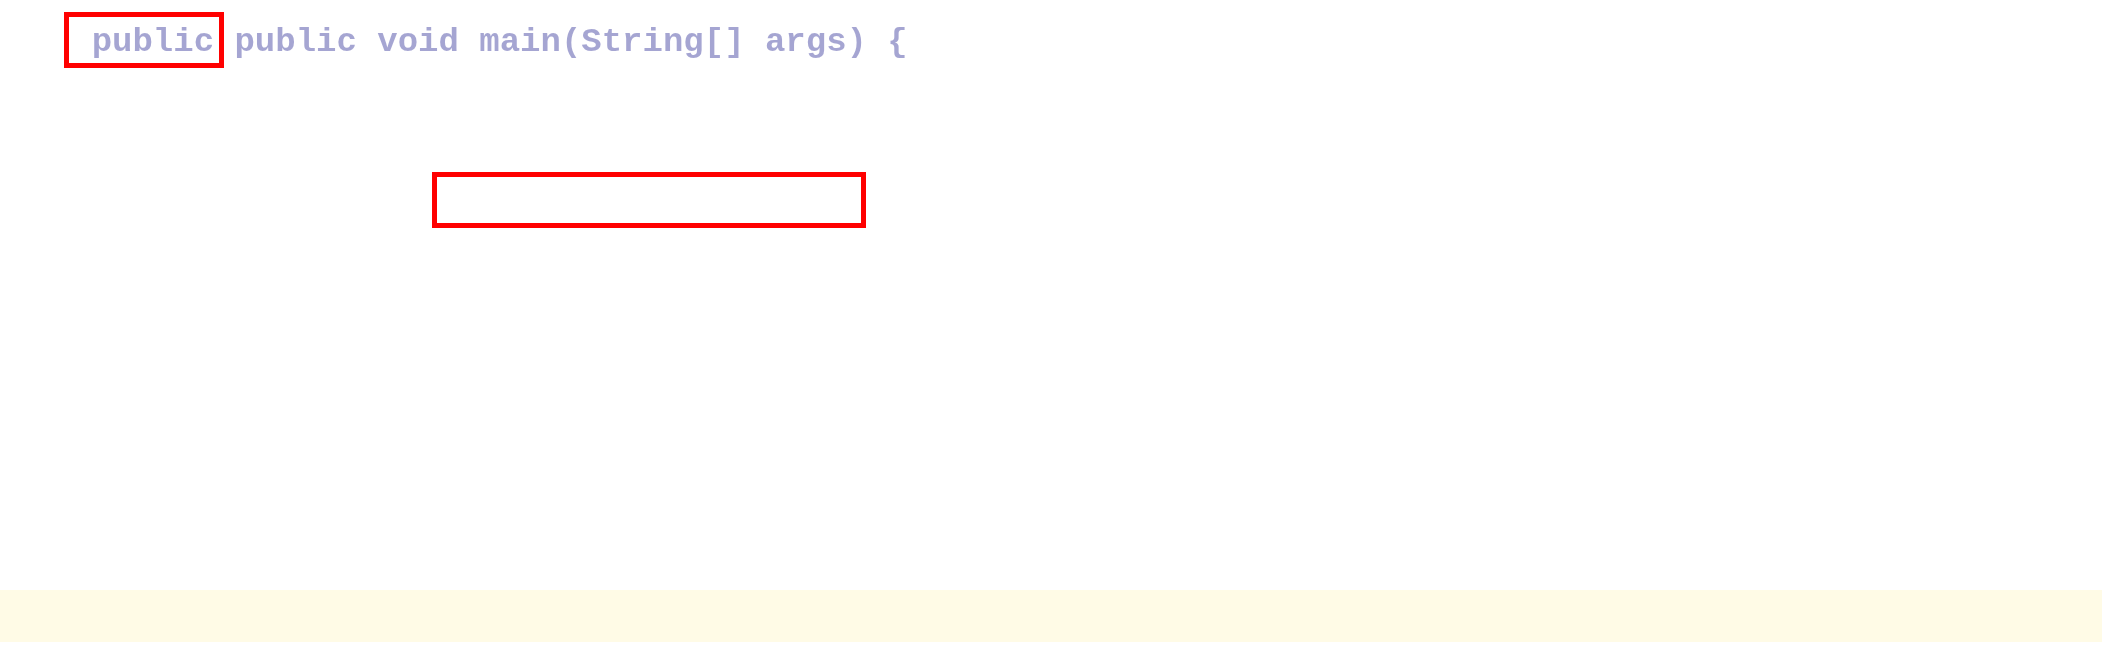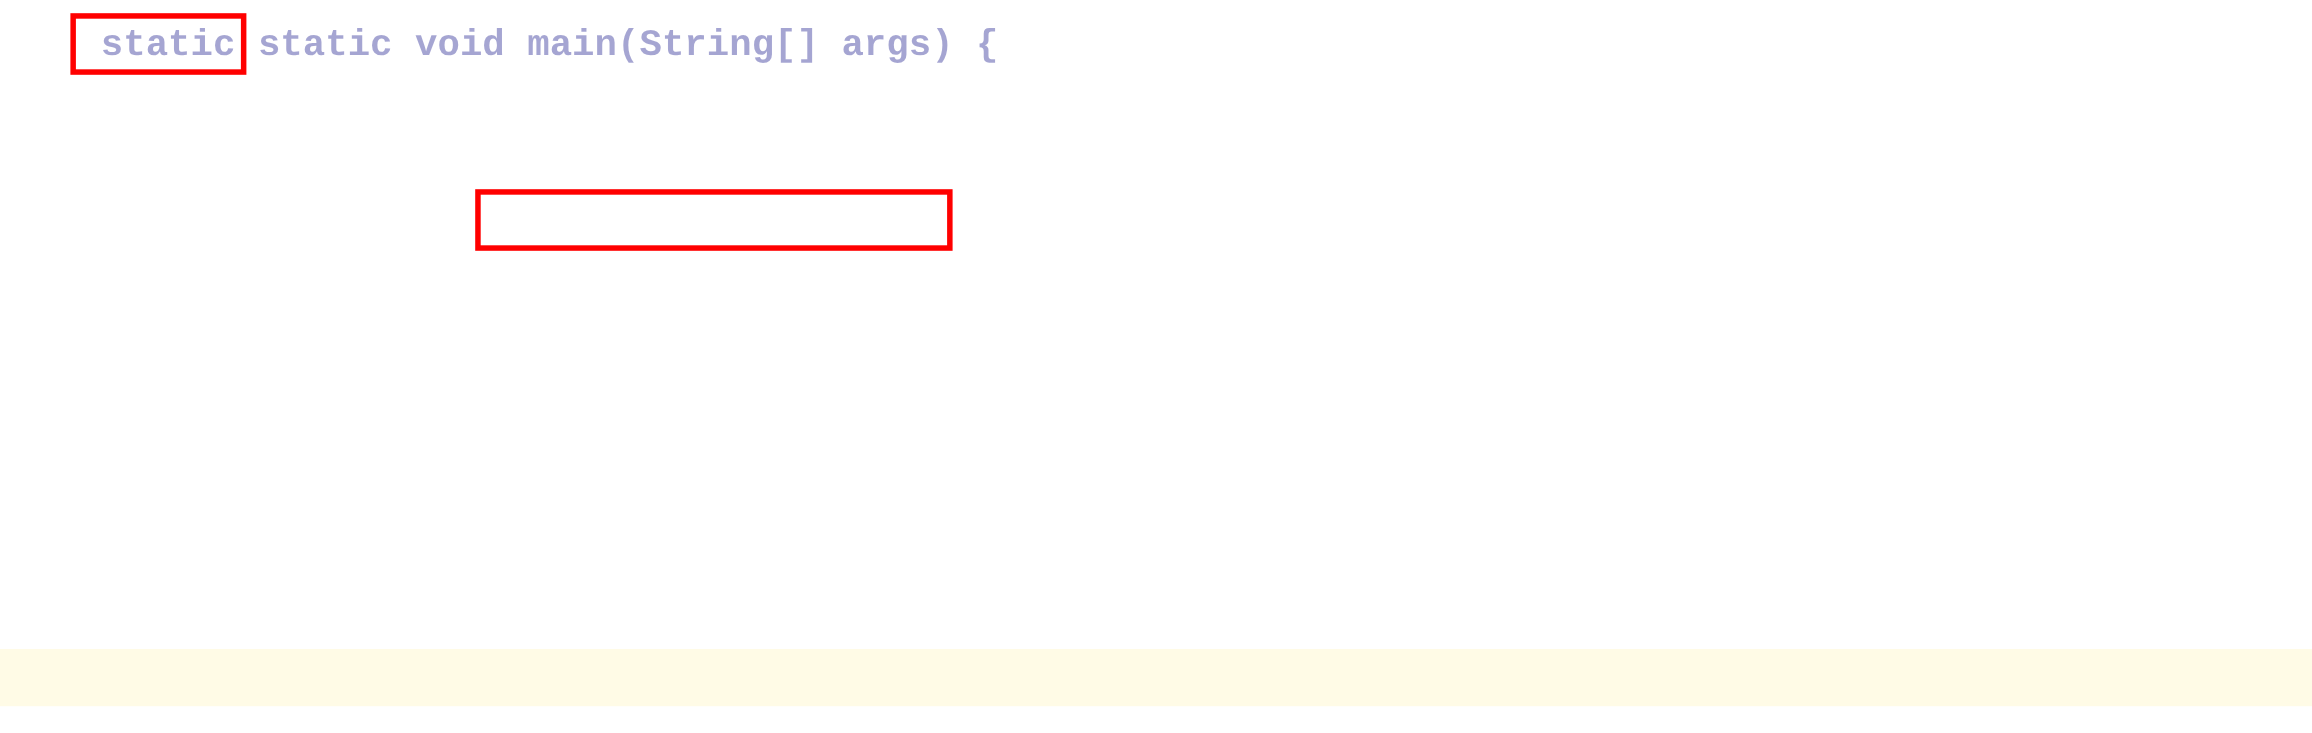--- a/index.html
+++ b/index.html
@@ -41,7 +41,7 @@
 
   
   <div class="ln" style="position:absolute;top:-36px;left:10px;color:#000080;font-weight:bold;opacity:.35;">
-    <span>static static void main(String[] args) {</span>
+    <span>public public void main(String[] args) {</span>
   </div>
 
   

